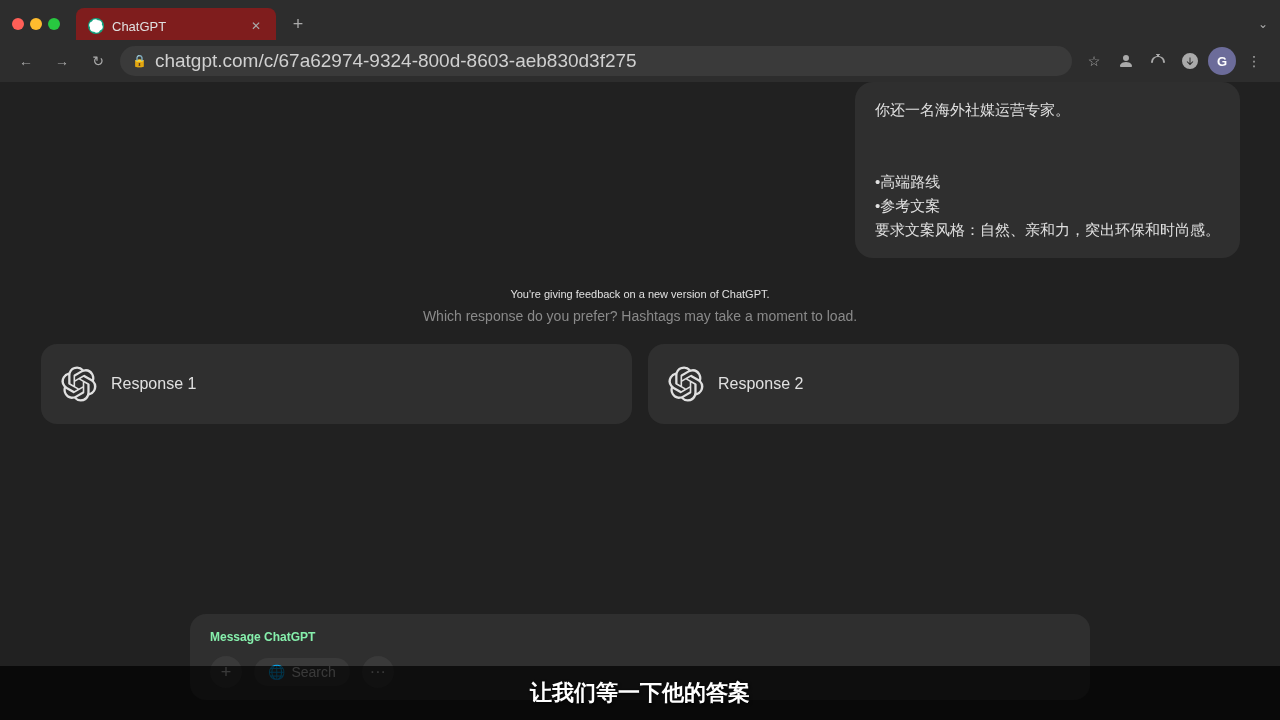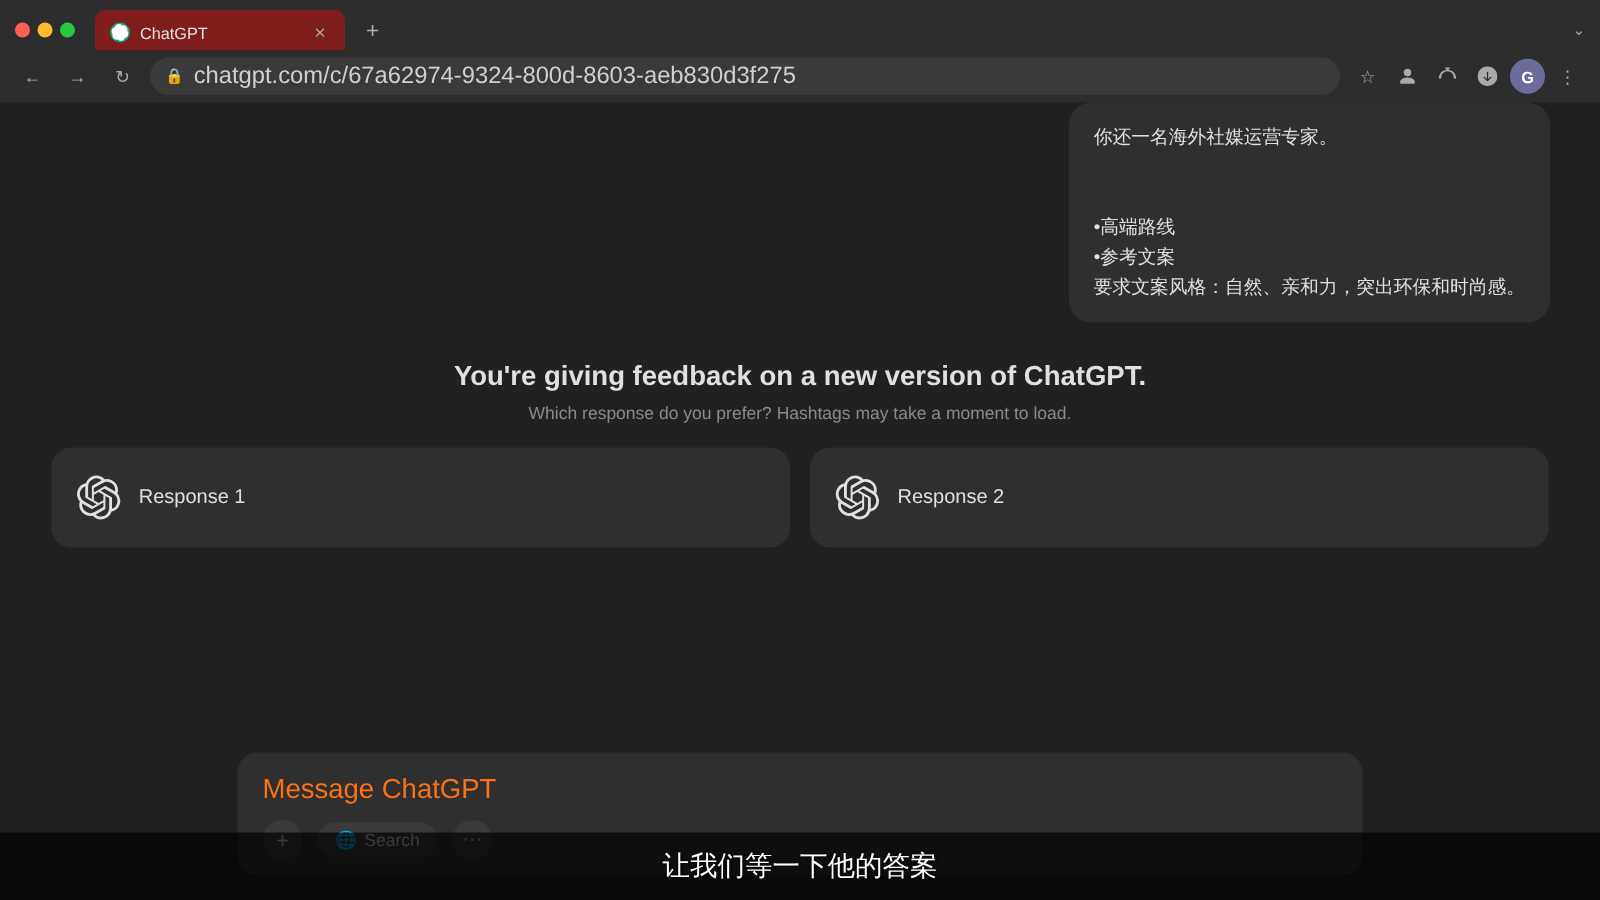--- a/index.html
+++ b/index.html
@@ -242,8 +242,8 @@
 
     .feedback-title {
       color: #e0e0e0;
-      font-size: 22px;
-      font-weight: 700;
+      font-size: 11px;
+      font-weight: 400;
       margin-bottom: 8px;
     }
 

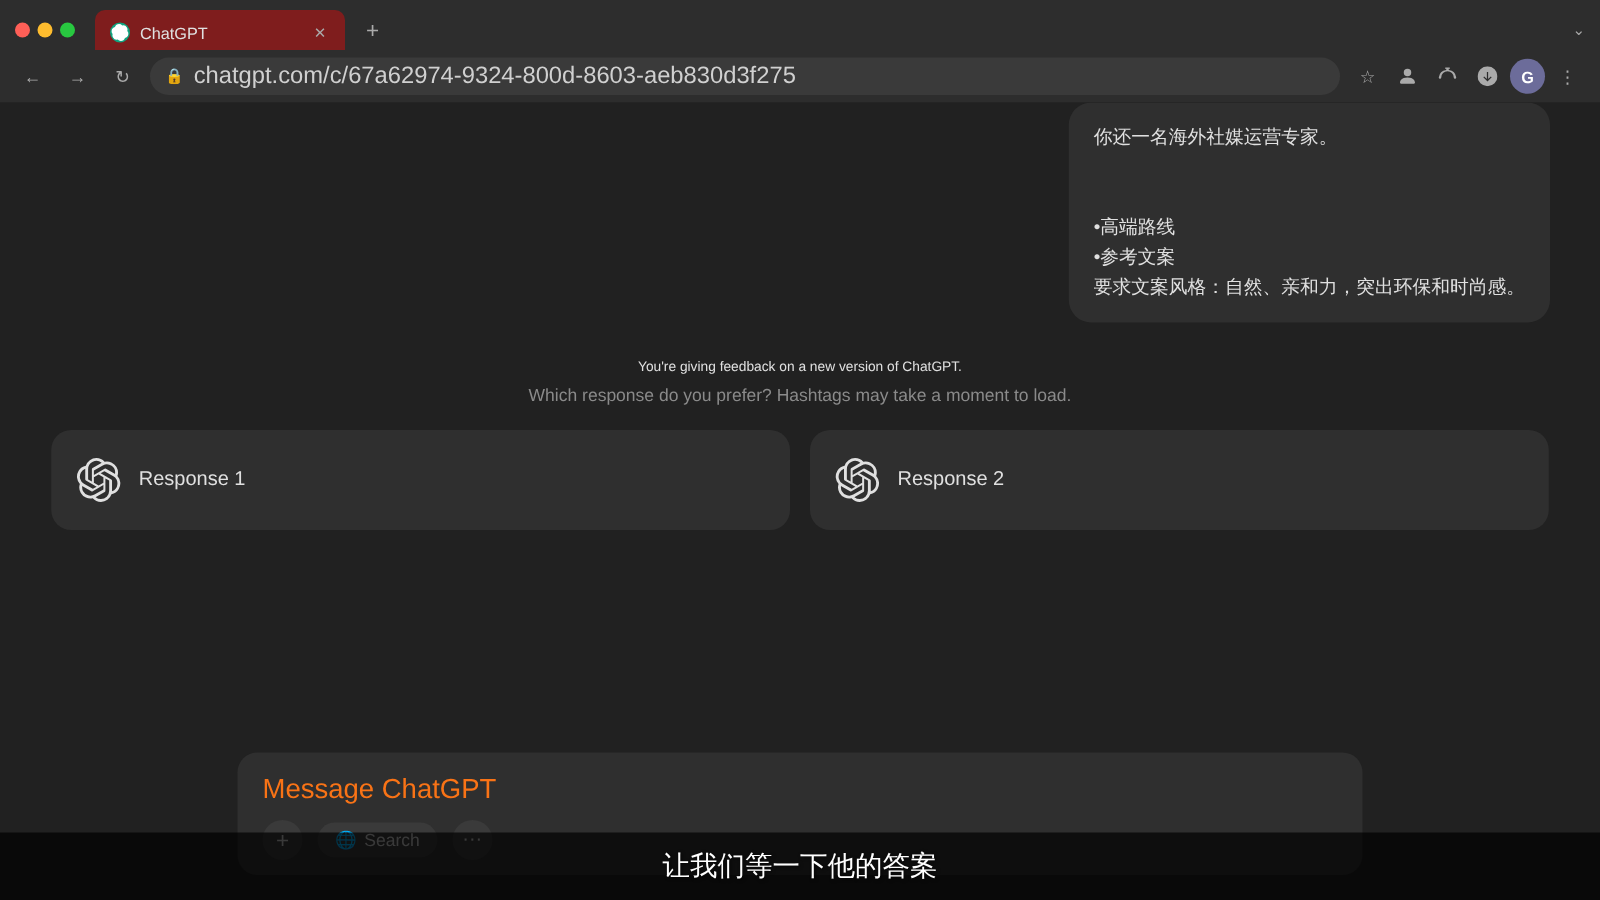--- a/index.html
+++ b/index.html
@@ -307,9 +307,10 @@
     }
 
     .input-text {
-      color: #f97316;
-      font-size: 22px;
+      color: #86efac;
+      font-size: 12px;
       margin-bottom: 12px;
+      font-weight: bold;
     }
 
     .input-toolbar {

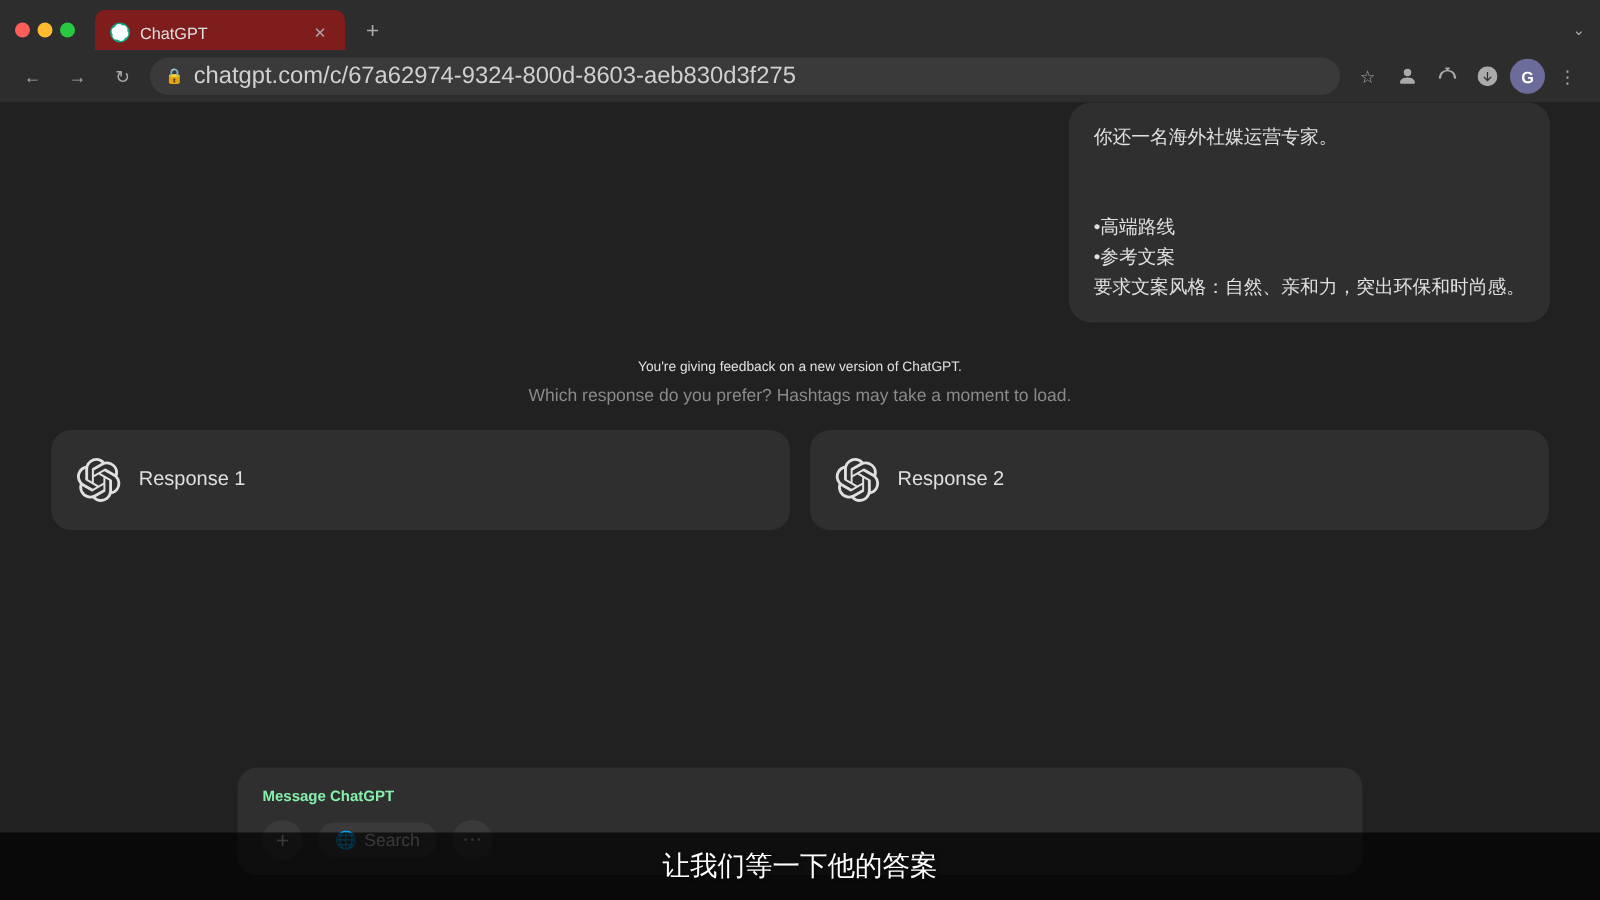--- a/index.html
+++ b/index.html
@@ -372,7 +372,7 @@
     .subtitle-text {
       color: white;
       font-size: 22px;
-      font-weight: 400;
+      font-weight: 700;
       text-shadow: 1px 1px 3px rgba(0,0,0,0.8);
     }
 

